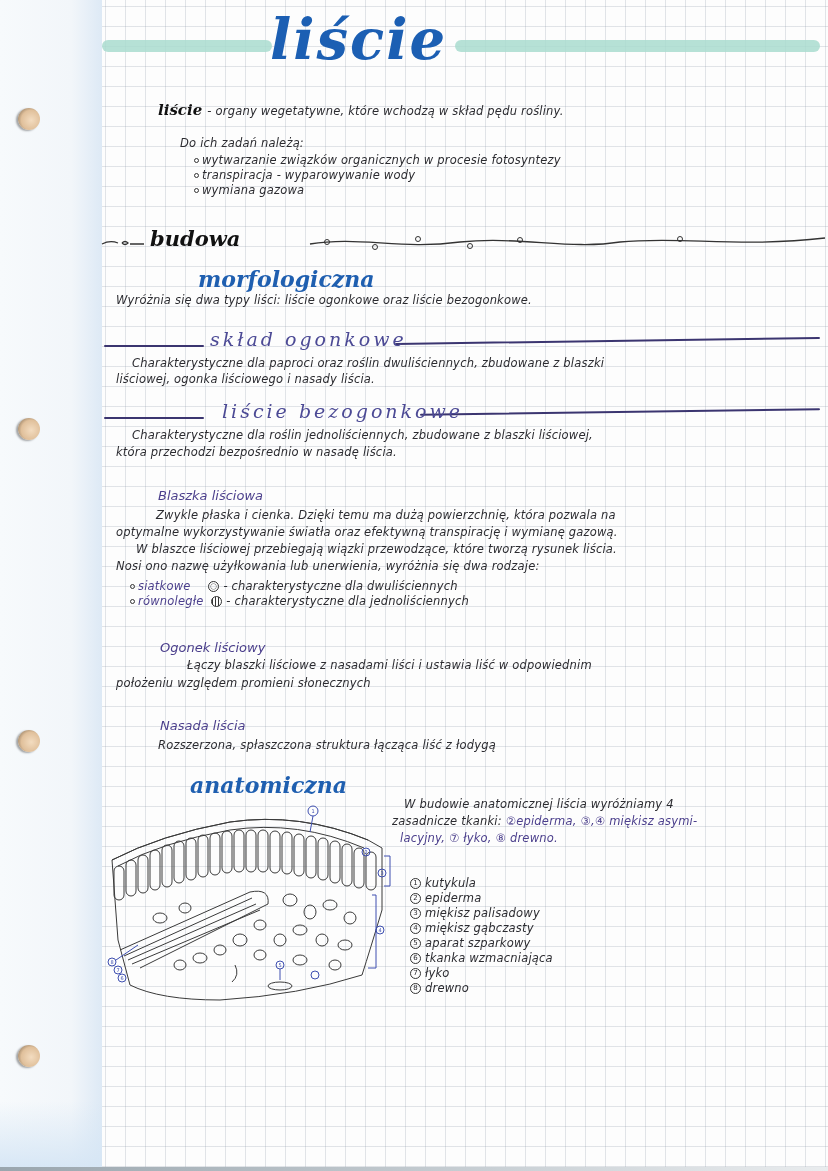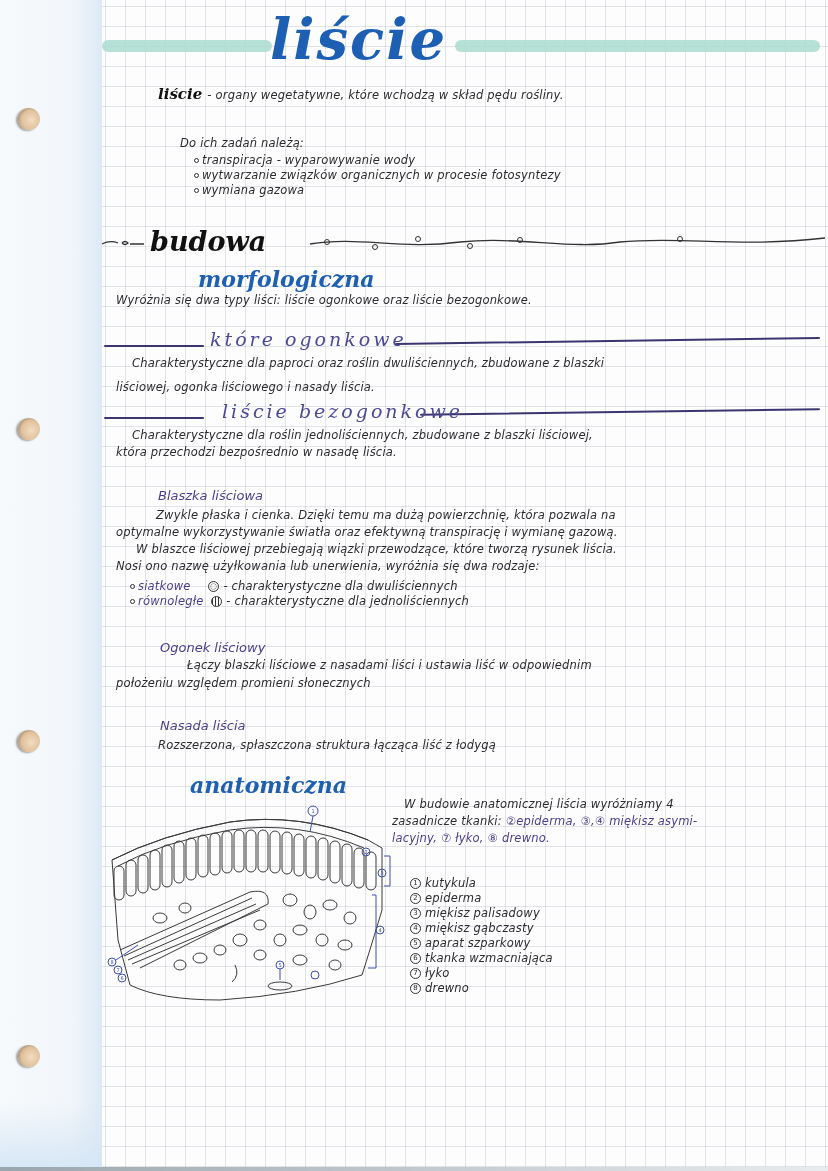--- a/index.html
+++ b/index.html
@@ -98,7 +98,7 @@
 <div class="title-band" style="left:455px; width:365px;"></div>
 <div class="abs title">liście</div>
 
-<div class="abs" style="left:158px; top:84px;">
+<div class="abs" style="left:158px; top:100px;">
   <span class="def-term">liście</span>
   <span class="hand">- organy wegetatywne, które wchodzą w skład pędu rośliny.</span>
 </div>

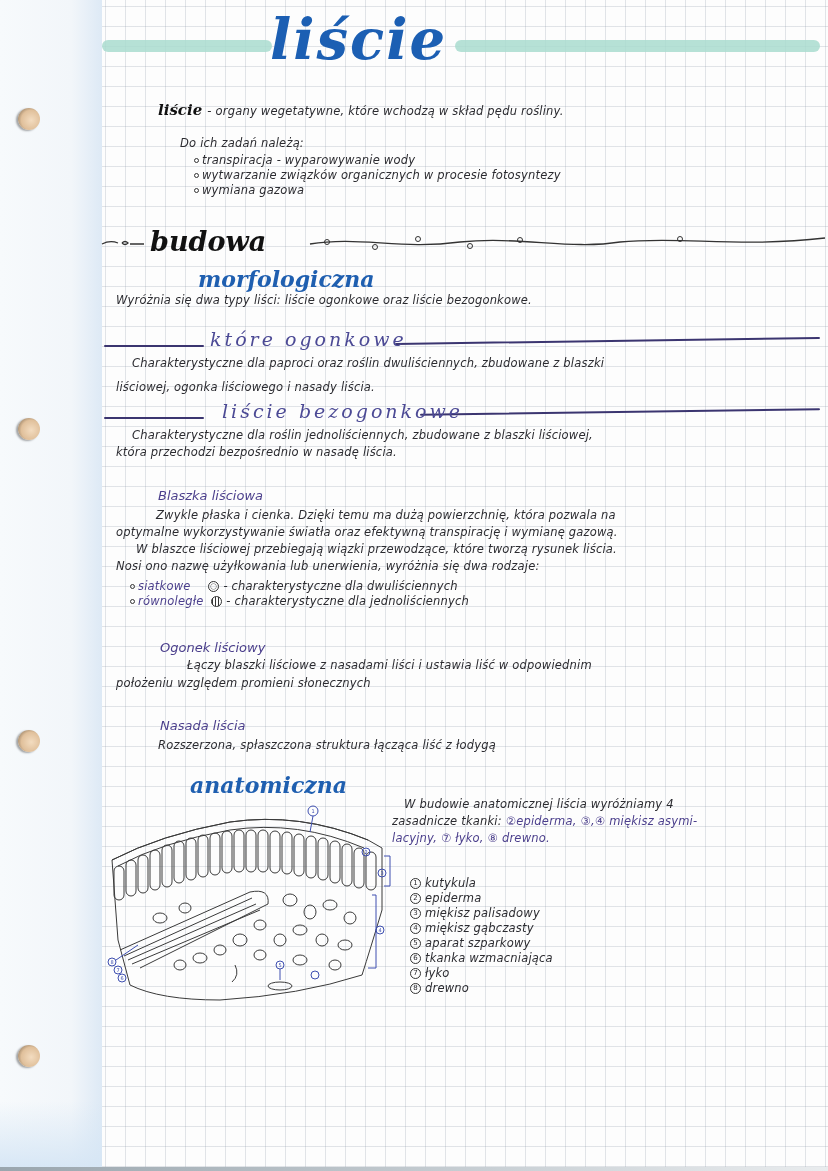--- a/index.html
+++ b/index.html
@@ -105,8 +105,8 @@
 
 <div class="abs hand" style="left:180px; top:136px;">Do ich zadań należą:</div>
 <ul class="abs bullets hand" style="left:194px; top:153px;">
+  <li><span class="bullet-dot"></span><span>wytwarzanie związków organicznych w procesie fotosyntezy</span></li>
   <li><span class="bullet-dot"></span><span>transpiracja - wyparowywanie wody</span></li>
-  <li><span class="bullet-dot"></span><span>wytwarzanie związków organicznych w procesie fotosyntezy</span></li>
   <li><span class="bullet-dot"></span><span>wymiana gazowa</span></li>
 </ul>
 

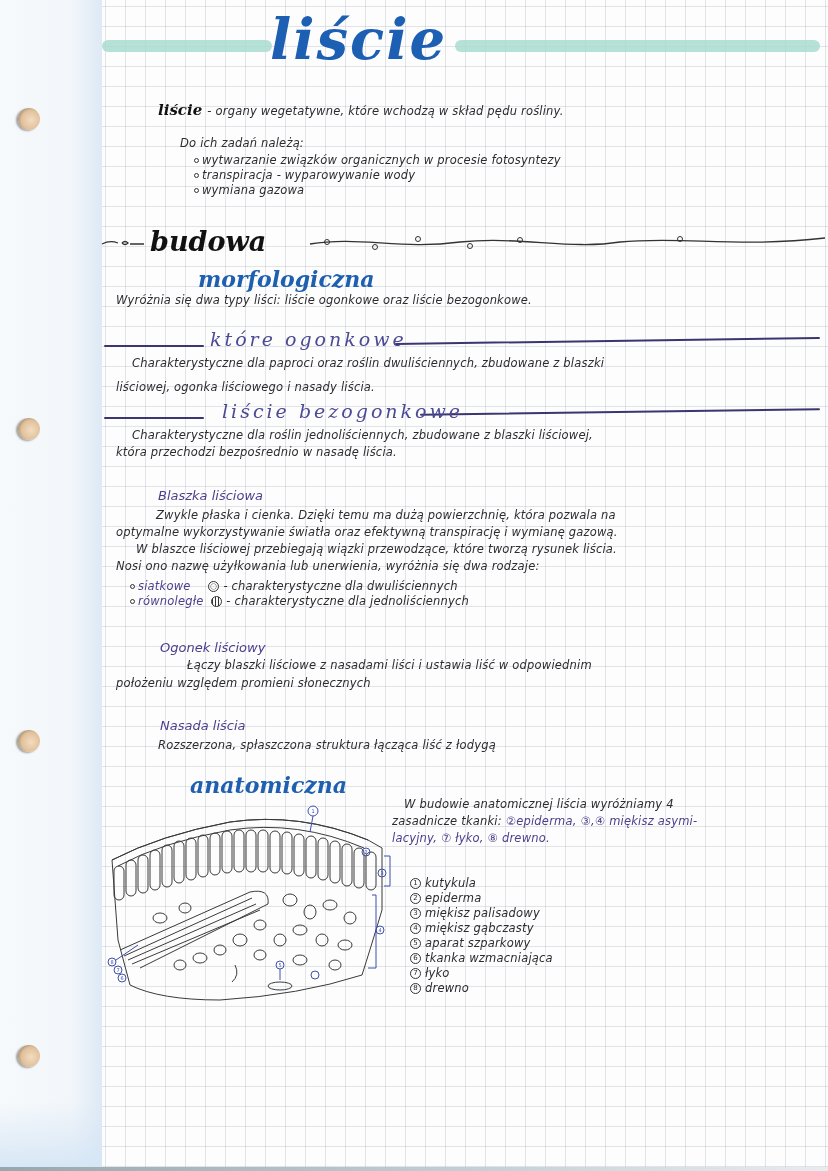--- a/index.html
+++ b/index.html
@@ -49,7 +49,7 @@
   .def-term { font-family: "DejaVu Serif", serif; font-style: italic; font-weight: bold; font-size: 15px; color: #111; }
 
   .section-heading {
-    font-family: "DejaVu Serif", serif; font-style: italic; font-weight: bold; font-size: 27px; color: #111;
+    font-family: "DejaVu Serif", serif; font-style: italic; font-weight: bold; font-size: 21px; color: #111;
   }
   .sub-heading {
     font-family: "DejaVu Serif", serif; font-style: italic; font-weight: bold; font-size: 22px; color: #1f5fb0;

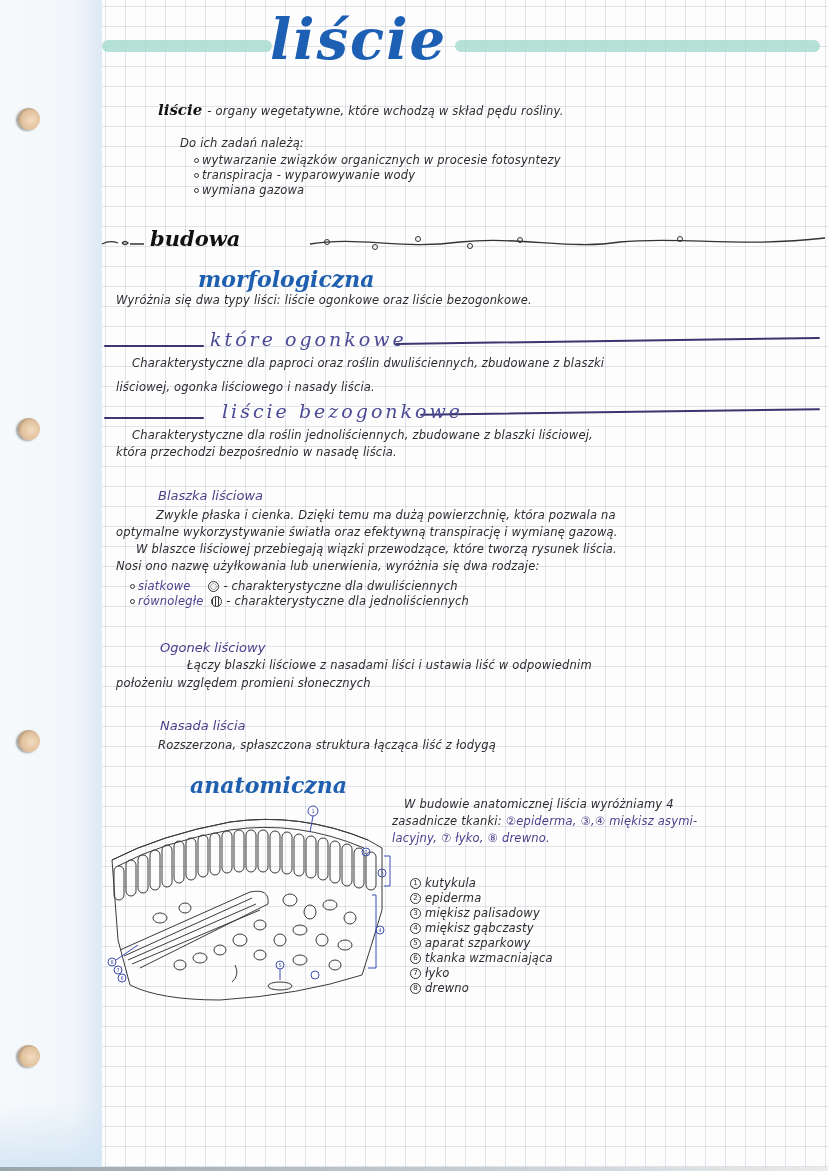--- a/index.html
+++ b/index.html
@@ -127,7 +127,7 @@
 
 <div class="rule rule-purple" style="left:104px; top:345px; width:100px;"></div>
 <div class="rule rule-purple" style="left:395px; top:340px; width:425px; transform:rotate(-0.8deg);"></div>
-<div class="abs type-heading" style="left:210px; top:328px;">które ogonkowe</div>
+<div class="abs type-heading" style="left:210px; top:328px;">skład ogonkowe</div>
 <div class="abs hand" style="left:132px; top:356px;">Charakterystyczne dla paproci oraz roślin dwuliściennych, zbudowane z blaszki</div>
 <div class="abs hand" style="left:116px; top:380px;">liściowej, ogonka liściowego i nasady liścia.</div>
 

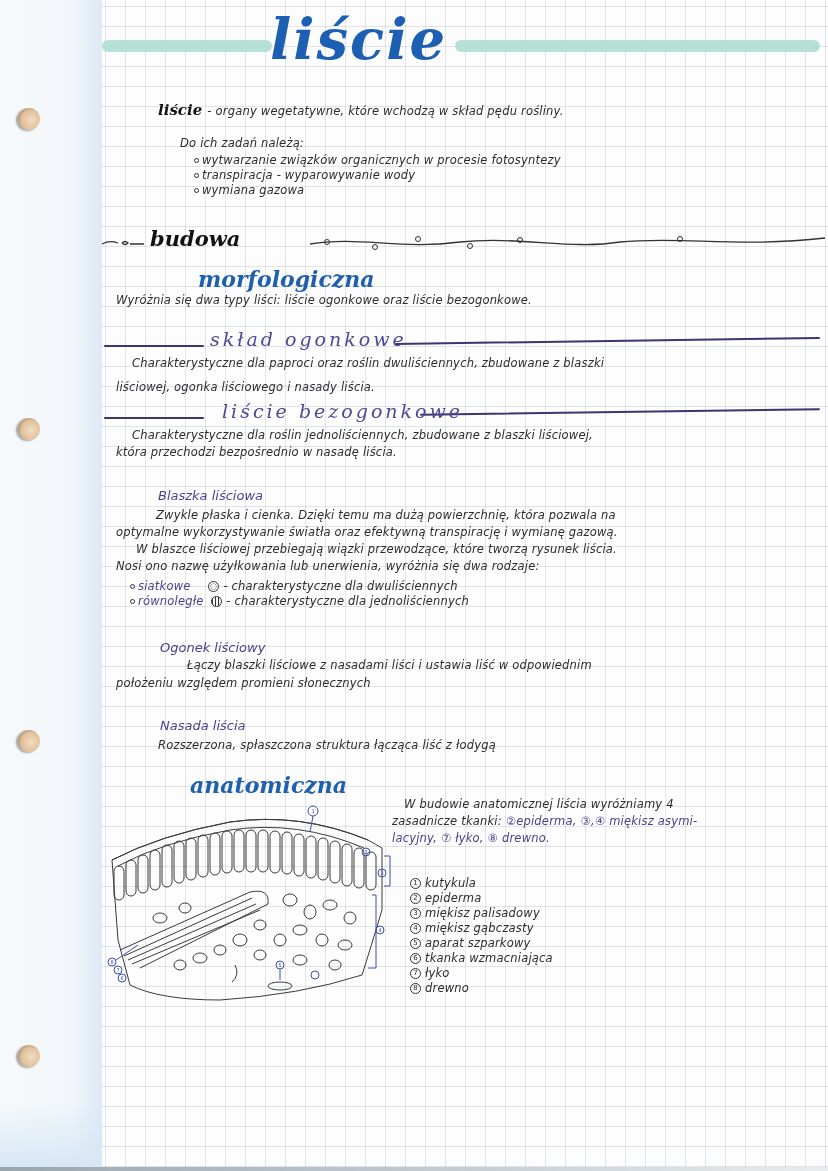--- a/index.html
+++ b/index.html
@@ -129,7 +129,7 @@
 <div class="rule rule-purple" style="left:395px; top:340px; width:425px; transform:rotate(-0.8deg);"></div>
 <div class="abs type-heading" style="left:210px; top:328px;">skład ogonkowe</div>
 <div class="abs hand" style="left:132px; top:356px;">Charakterystyczne dla paproci oraz roślin dwuliściennych, zbudowane z blaszki</div>
-<div class="abs hand" style="left:116px; top:380px;">liściowej, ogonka liściowego i nasady liścia.</div>
+<div class="abs hand" style="left:116px; top:372px;">liściowej, ogonka liściowego i nasady liścia.</div>
 
 <div class="rule rule-purple" style="left:104px; top:417px; width:100px;"></div>
 <div class="rule rule-purple" style="left:420px; top:411px; width:400px; transform:rotate(-0.8deg);"></div>

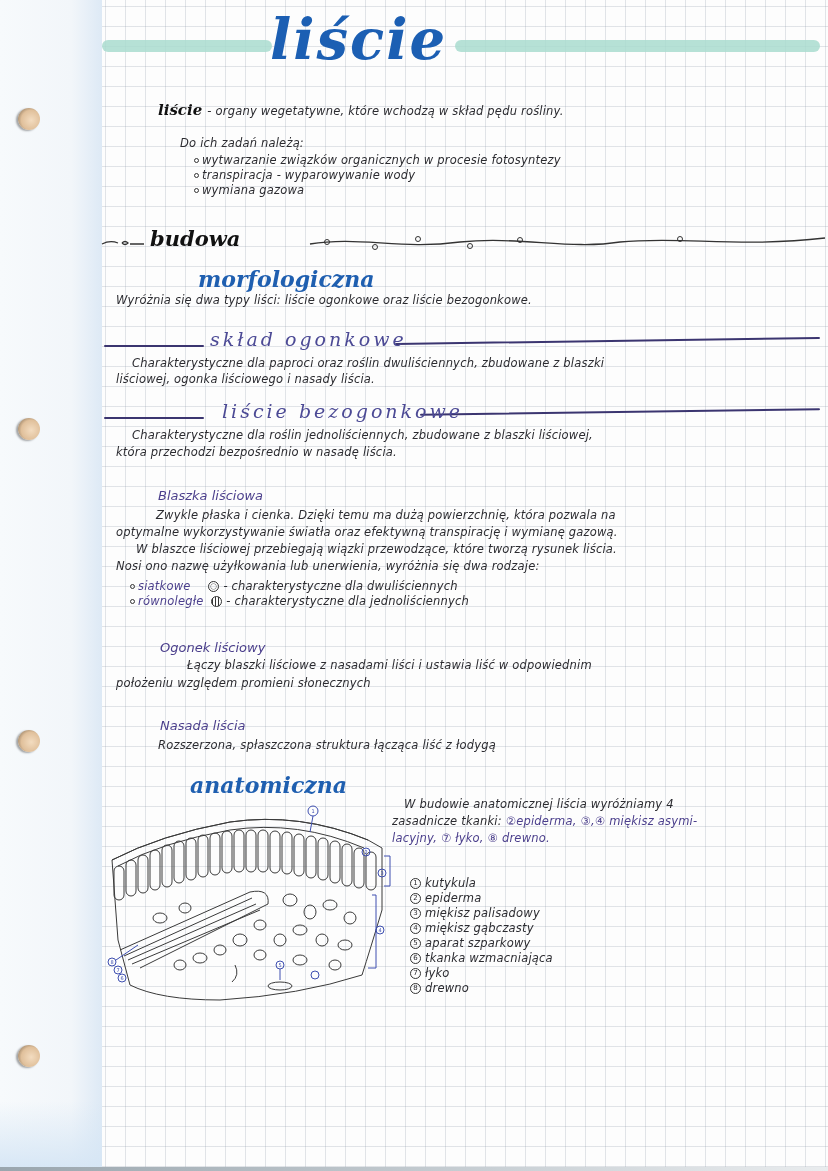--- a/index.html
+++ b/index.html
@@ -165,7 +165,7 @@
 <div class="abs hand" style="left:392px; top:814px;">
   <span>zasadnicze tkanki: </span><span class="hand-purple">②epiderma, ③,④ miękisz asymi-</span>
 </div>
-<div class="abs hand hand-purple" style="left:392px; top:831px;">lacyjny, ⑦ łyko, ⑧ drewno.</div>
+<div class="abs hand hand-purple" style="left:400px; top:831px;">lacyjny, ⑦ łyko, ⑧ drewno.</div>
 
 <ul class="abs bullets legend hand" style="left:410px; top:876px;">
   <li><span class="num-circle">1</span><span>kutykula</span></li>

